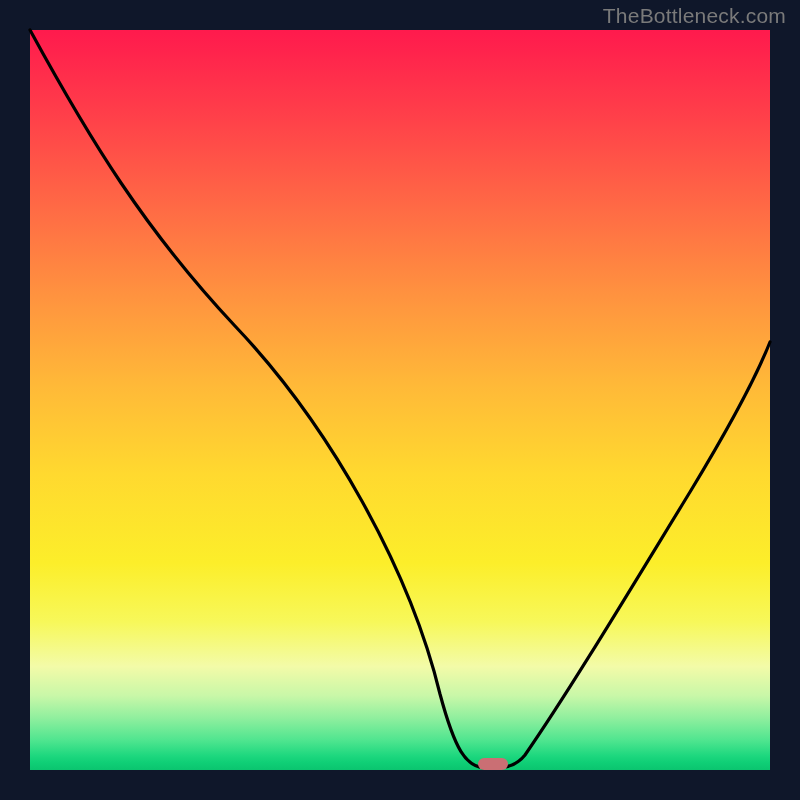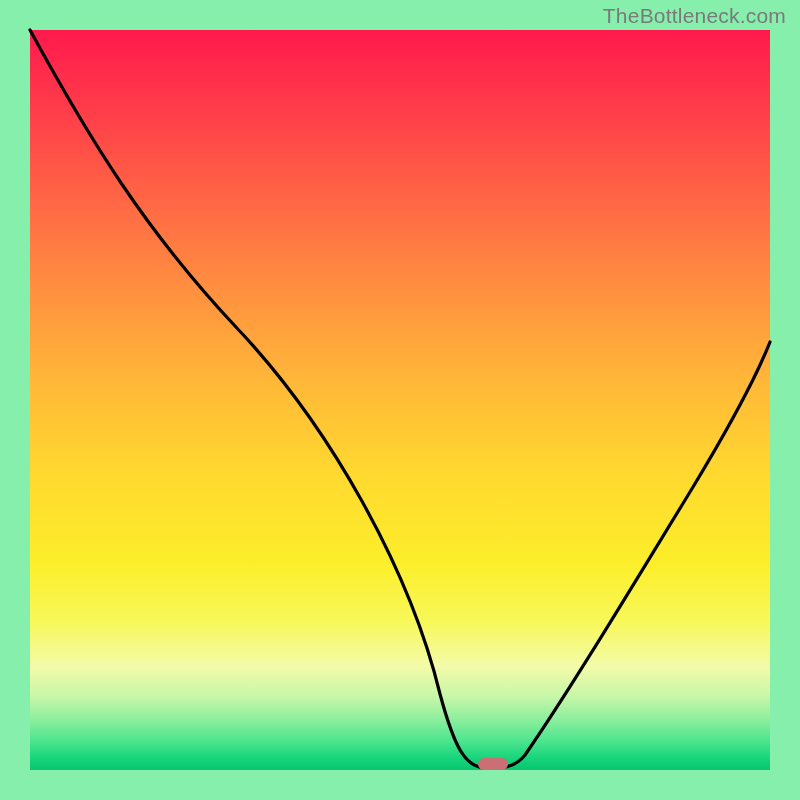--- a/index.html
+++ b/index.html
@@ -14,7 +14,7 @@
   .frame {
     position: absolute;
     inset: 0;
-    background: #86efac;
+    background: #0f172a;
   }
   .plot-area {
     position: absolute;

